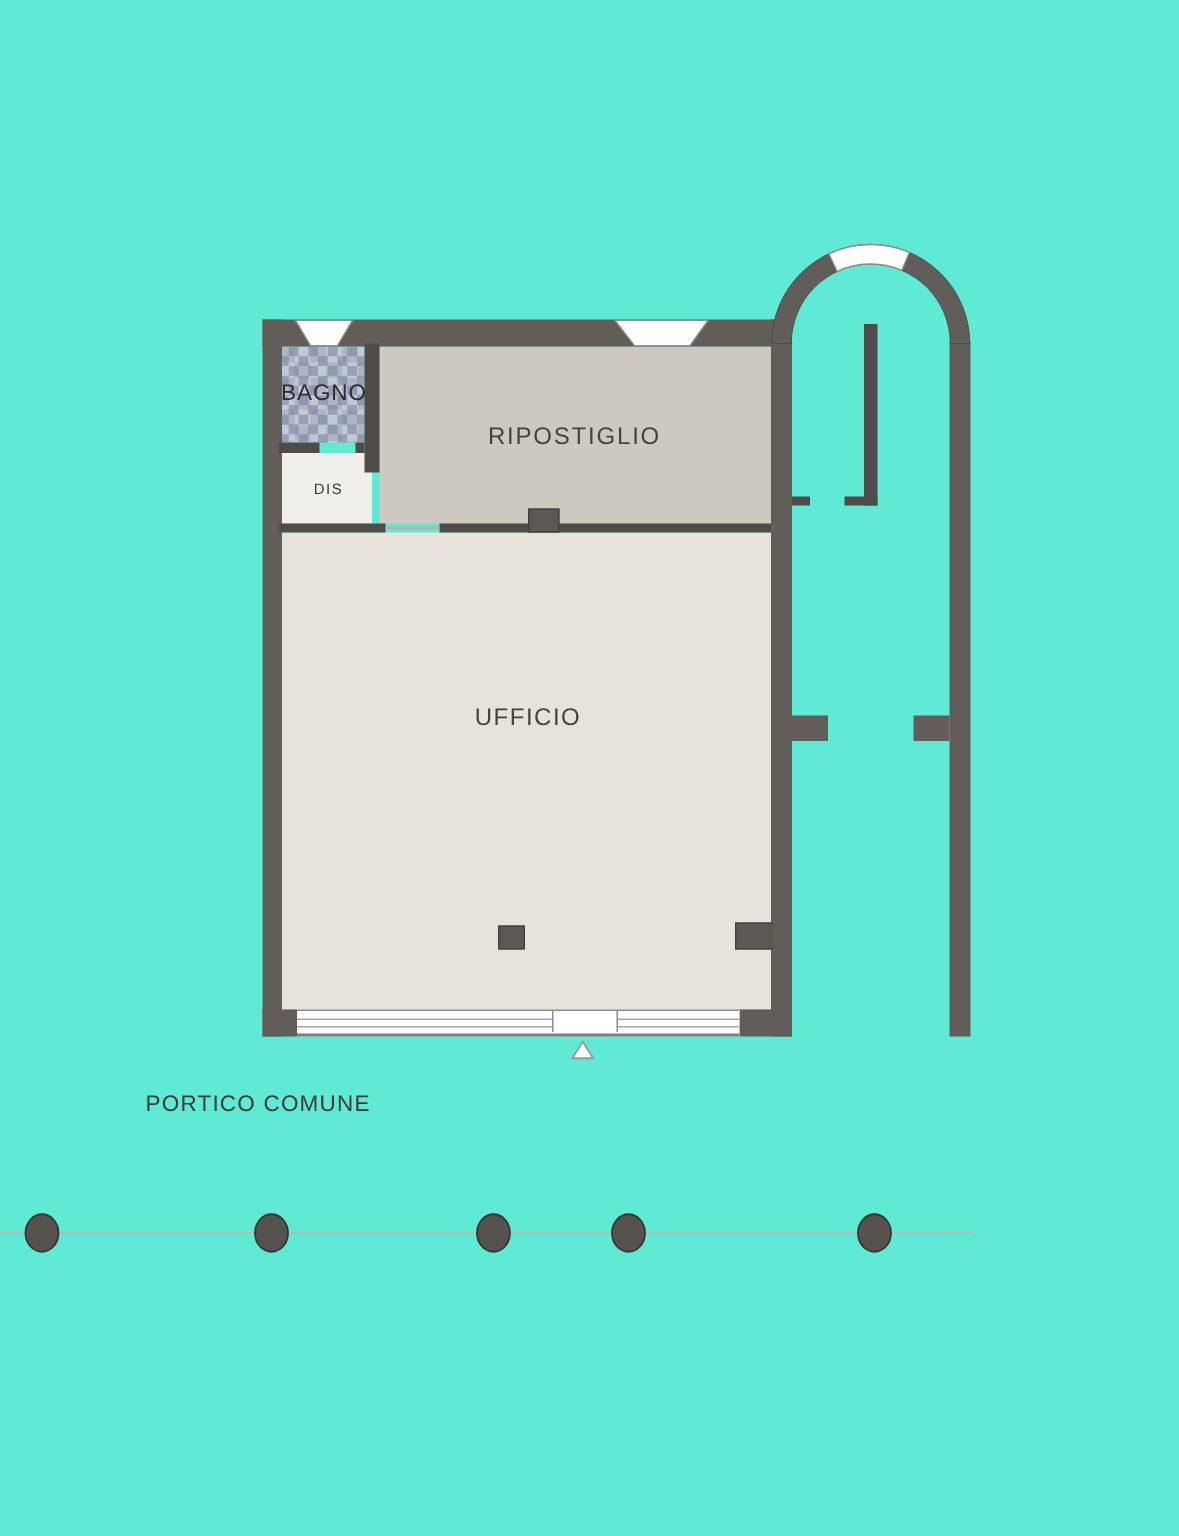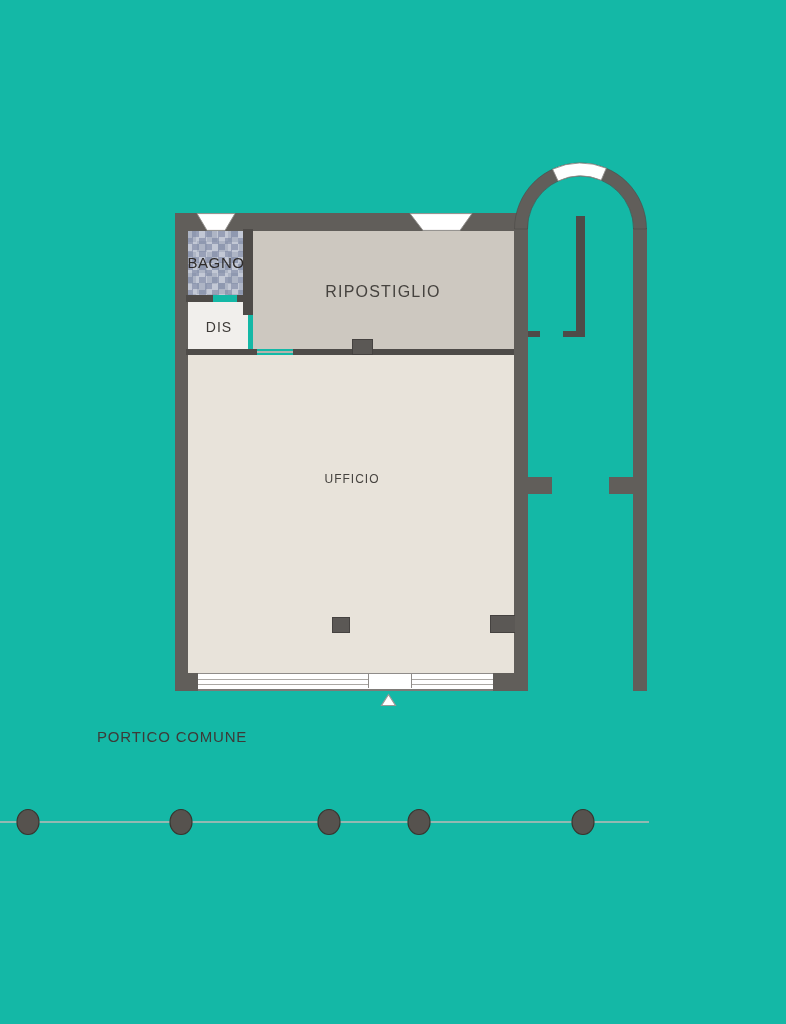--- a/index.html
+++ b/index.html
@@ -4,7 +4,7 @@
 <style>
   html,body{margin:0;padding:0;background:#ffffff;}
   .canvas{
-    position:relative;width:786px;height:1024px;background:#14b8a6;overflow:hidden;
+    position:relative;width:786px;height:1024px;background:#5eead4;overflow:hidden;
     font-family:"Liberation Sans", sans-serif;
   }
   .abs{position:absolute;}

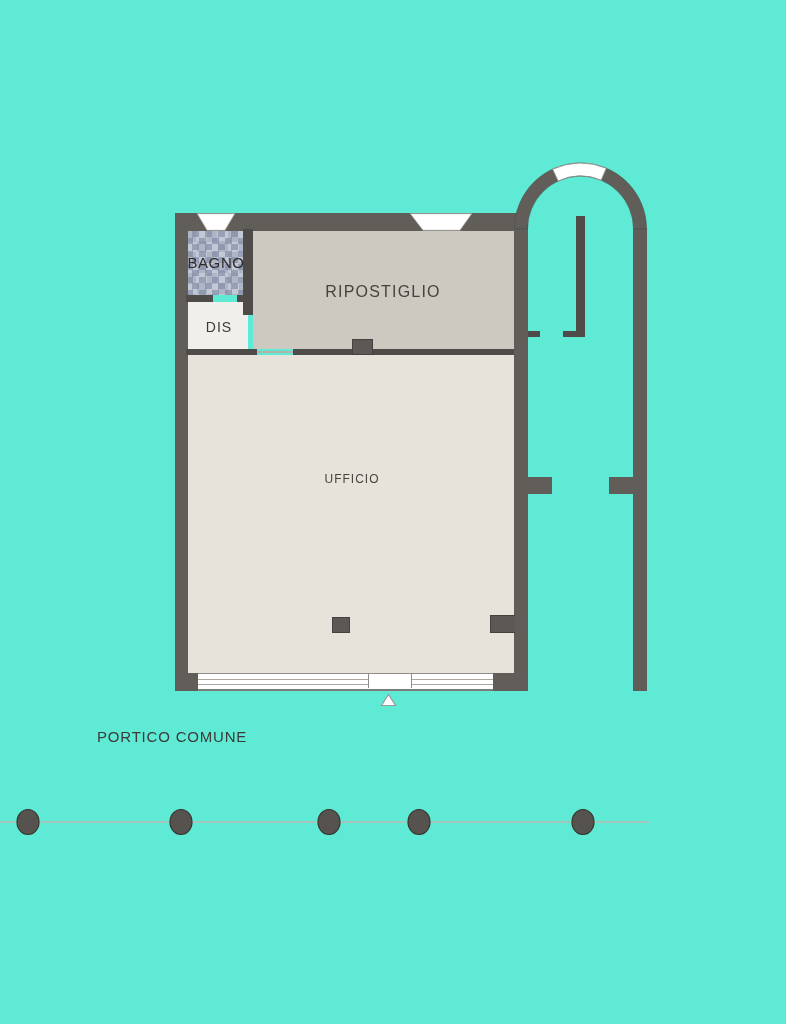--- a/index.html
+++ b/index.html
@@ -44,7 +44,7 @@
     color:#3d3a37;white-space:nowrap;
   }
   .lbl-bagno{font-size:15px;letter-spacing:0.6px;color:#2e2b29;}
-  .lbl-dis{font-size:14px;letter-spacing:1px;}
+  .lbl-dis{font-size:10px;letter-spacing:1px;}
   .lbl-ripostiglio{font-size:16px;letter-spacing:1.2px;color:#46433f;}
   .lbl-ufficio{font-size:12px;letter-spacing:1px;color:#46433f;}
   .lbl-portico{

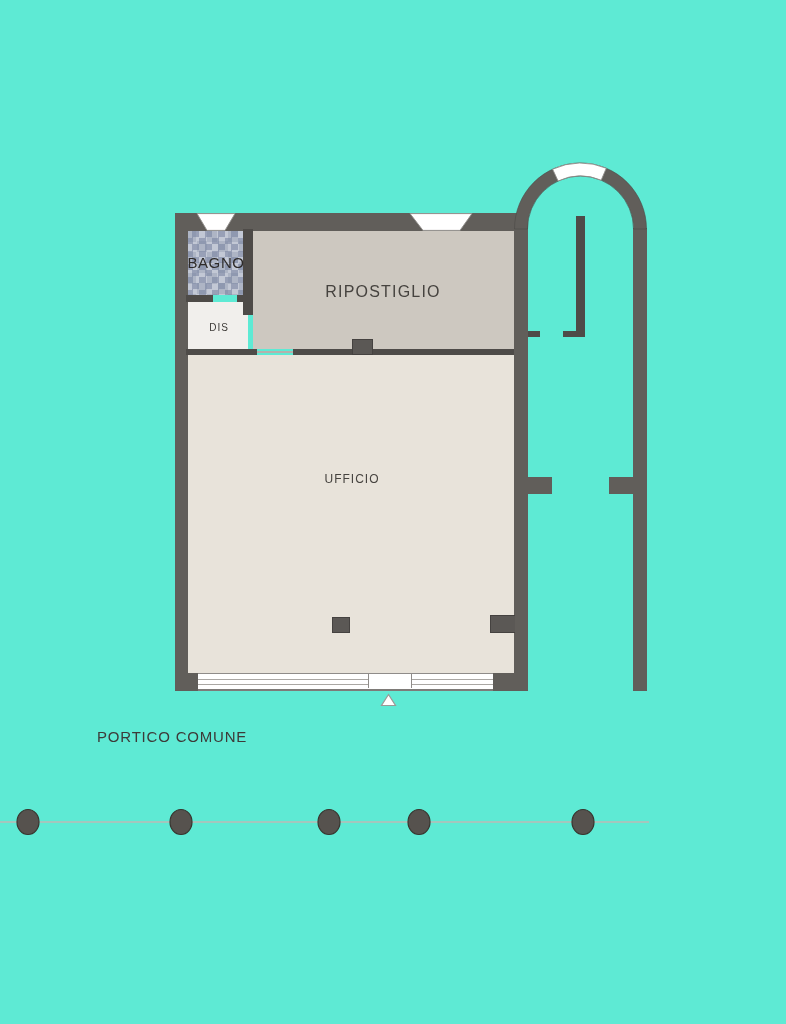--- a/index.html
+++ b/index.html
@@ -46,7 +46,7 @@
   .lbl-bagno{font-size:15px;letter-spacing:0.6px;color:#2e2b29;}
   .lbl-dis{font-size:10px;letter-spacing:1px;}
   .lbl-ripostiglio{font-size:16px;letter-spacing:1.2px;color:#46433f;}
-  .lbl-ufficio{font-size:12px;letter-spacing:1px;color:#46433f;}
+  .lbl-ufficio{font-size:16px;letter-spacing:1px;color:#46433f;}
   .lbl-portico{
     position:absolute;left:97px;top:736px;transform:translateY(-50%);
     font-size:15px;letter-spacing:0.8px;color:#3d3a38;white-space:nowrap;

